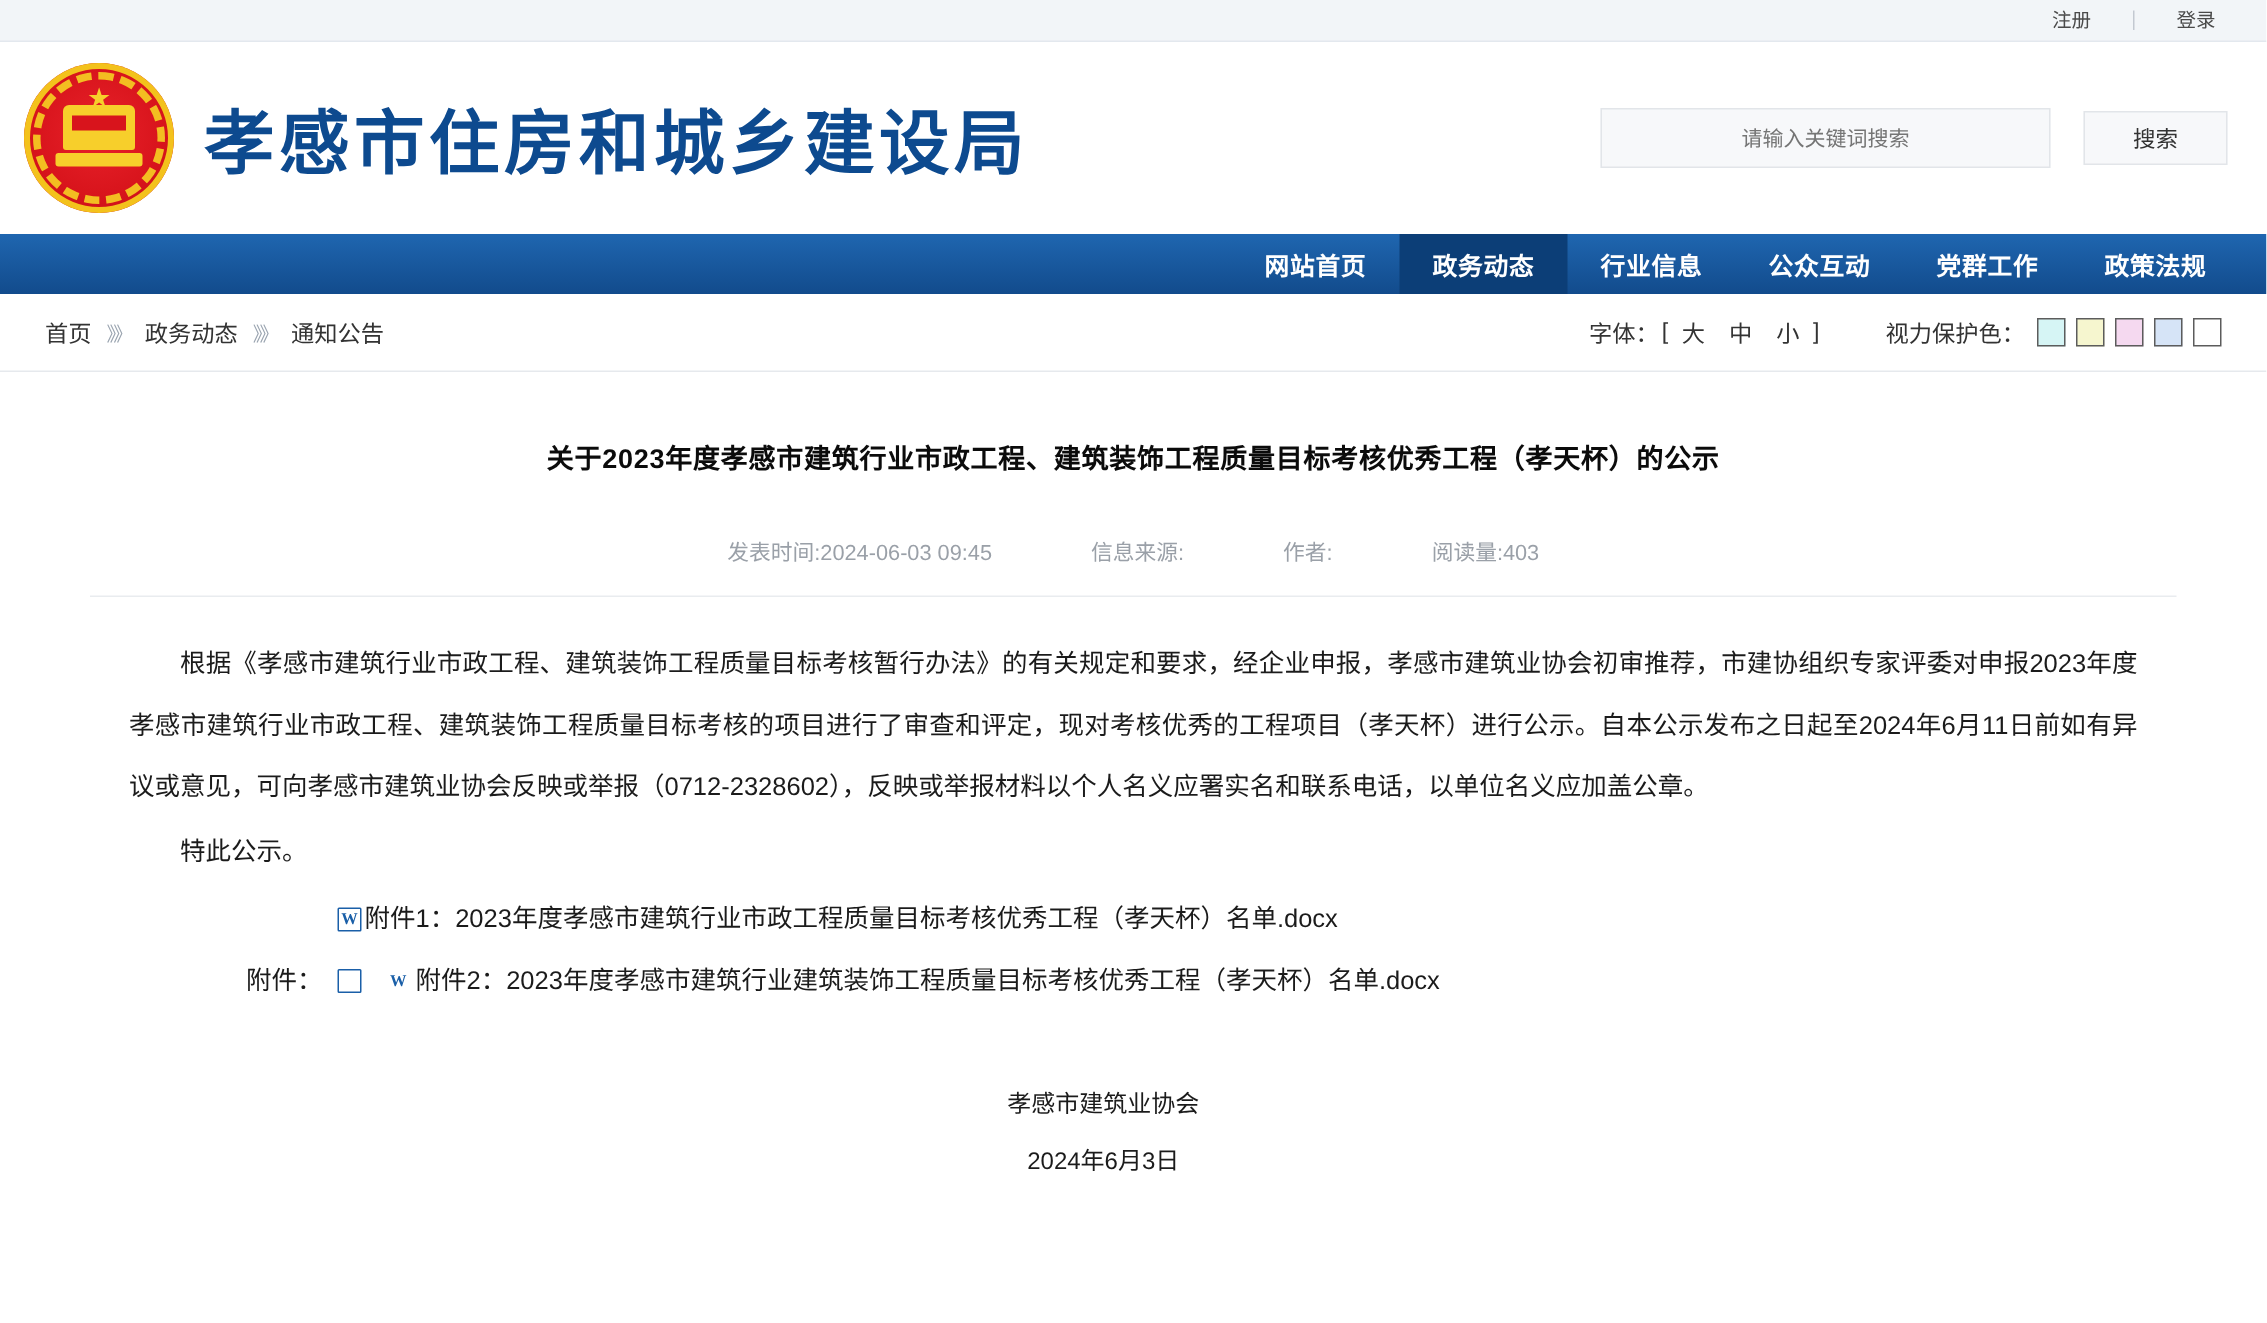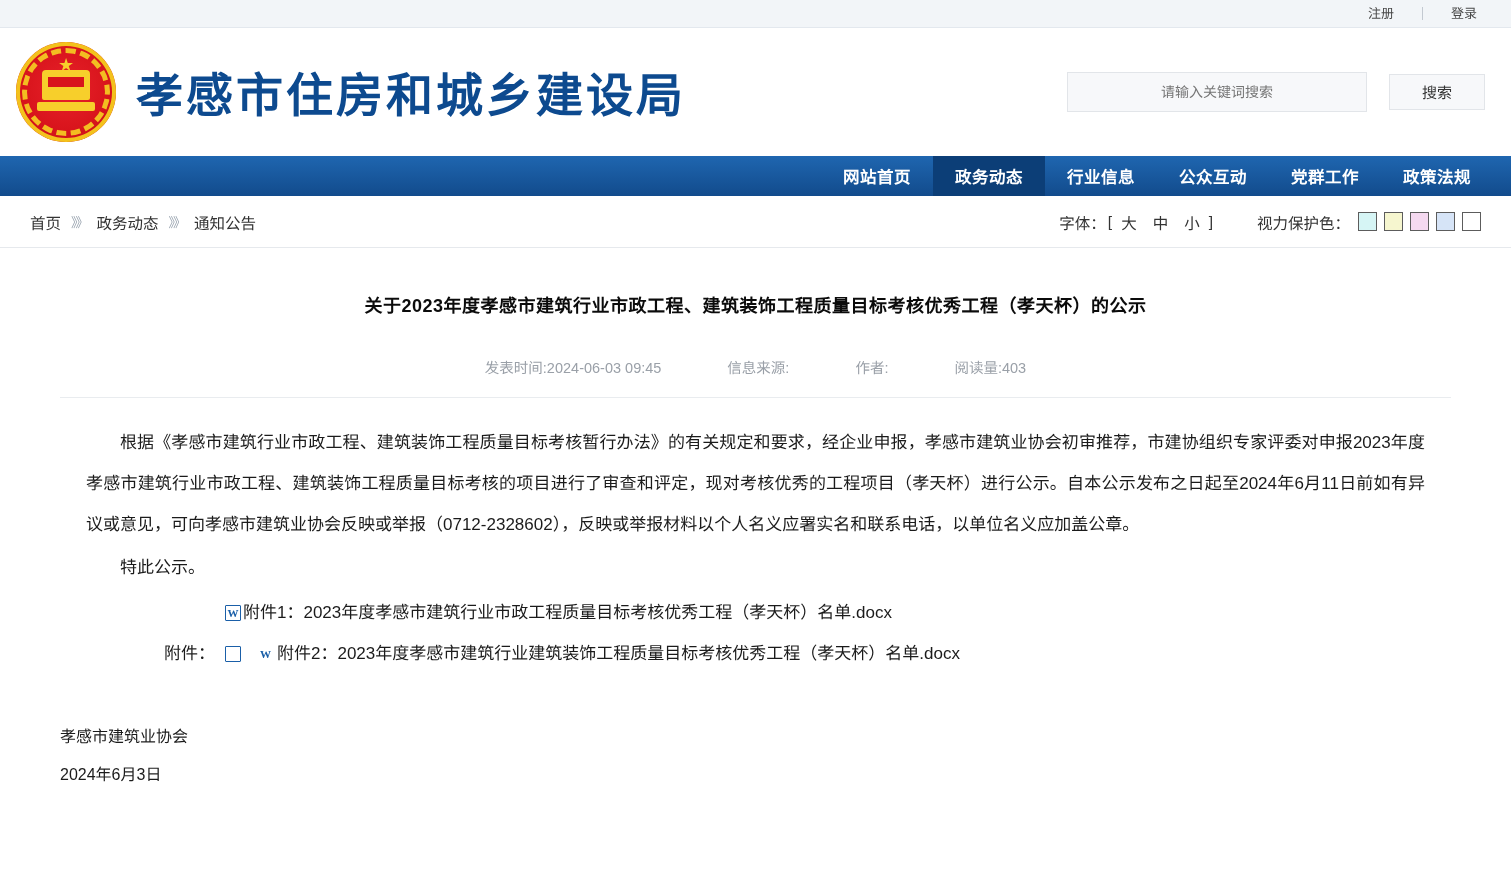--- a/index.html
+++ b/index.html
@@ -251,7 +251,7 @@
     font-size: 17px;
   }
   .signoff {
-    text-align: left;
+    text-align: center;
     font-size: 16px;
     line-height: 38px;
     color: #1b1b1b;

